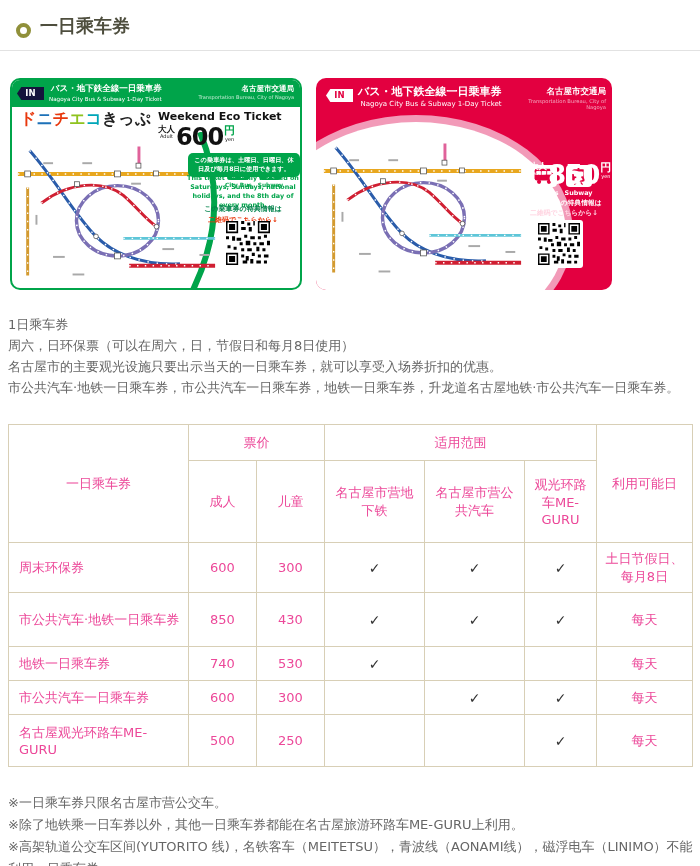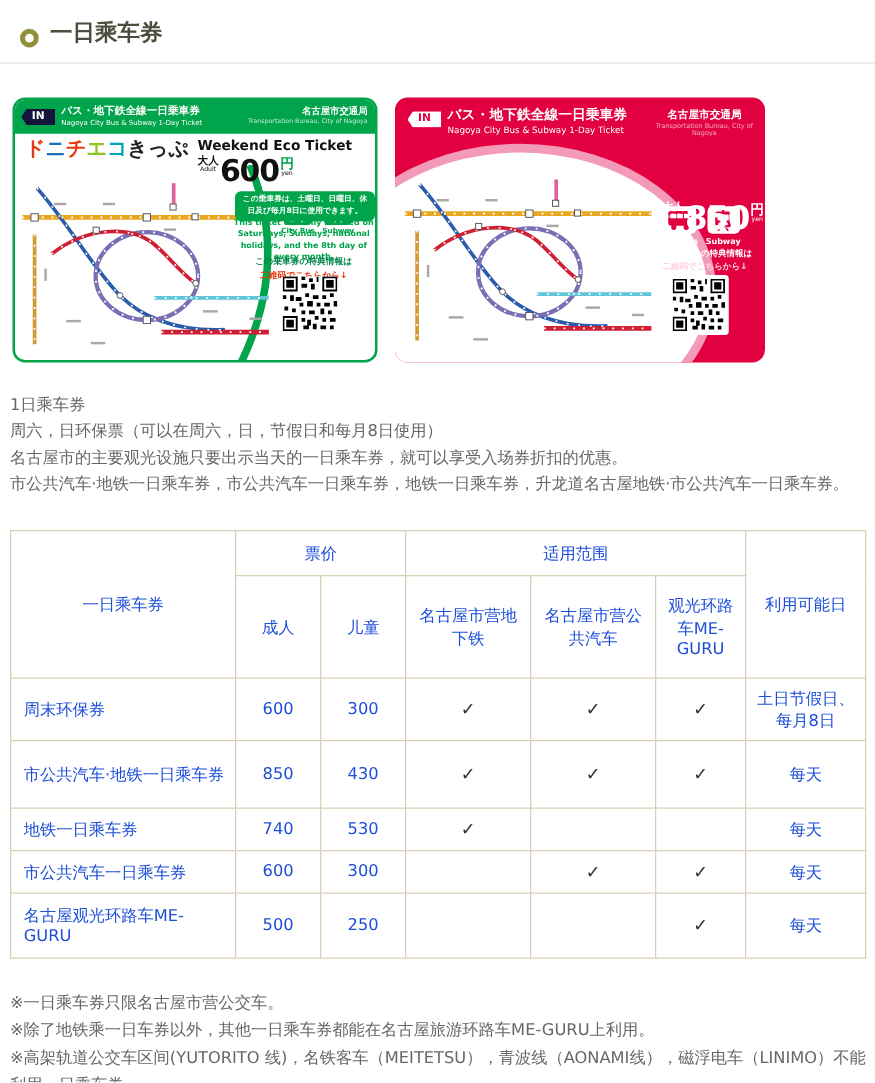--- a/index.html
+++ b/index.html
@@ -4,7 +4,7 @@
 <style>
   * { margin:0; padding:0; box-sizing:border-box; }
   body { background:#fff; font-family:"DejaVu Sans","Liberation Sans",sans-serif; }
-  i,b { font-style:normal; }
+  i,b { font-style:normal;text-align:right; }
   .page { position:relative; width:700px; height:866px; background:#fff; overflow:hidden; color:#666; }
 
   

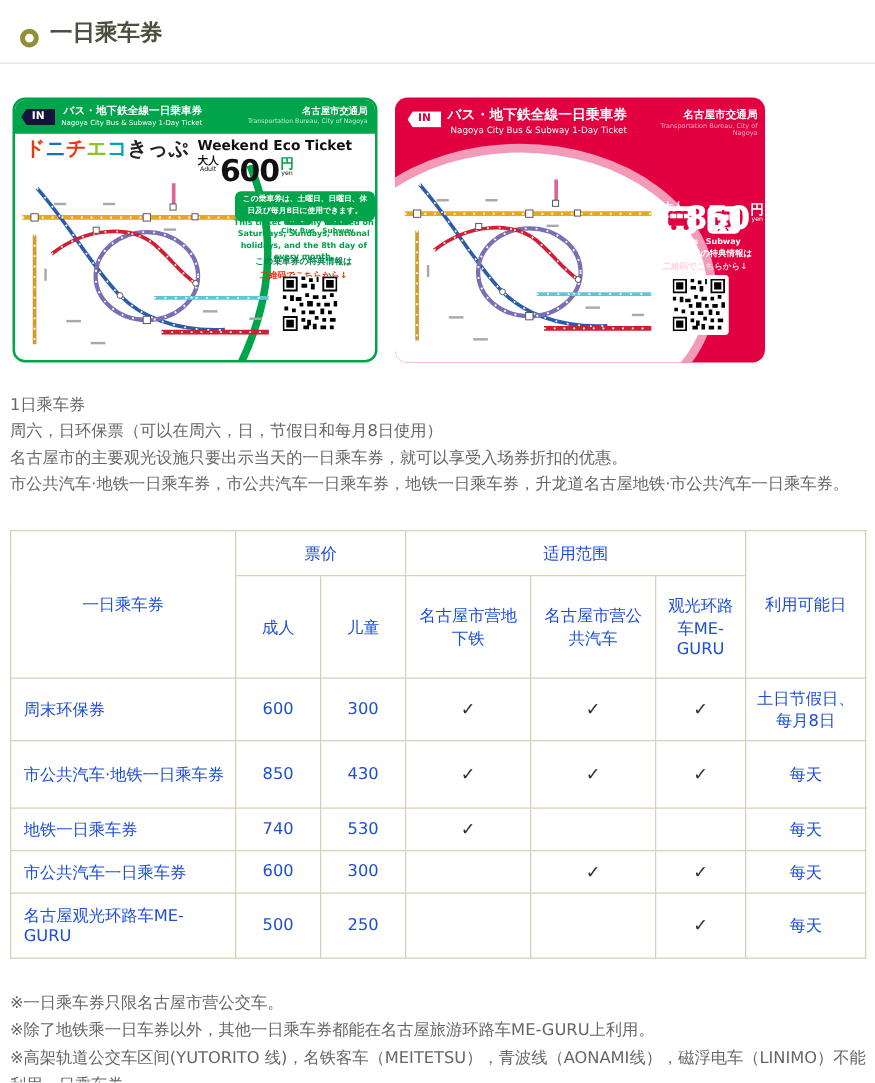--- a/index.html
+++ b/index.html
@@ -85,7 +85,7 @@
 
   
   table { position:absolute; left:8px; top:424px; border-collapse:collapse; table-layout:fixed; background:#fff; }
-  td { border:1px solid #d8cfb6; font-size:13px; color:#1d4ed8; text-align:center; vertical-align:middle; padding:4px 6px; word-break:break-word; }
+  td { border:1px solid #d8cfb6; font-size:13px; color:#ec4899; text-align:center; vertical-align:middle; padding:4px 6px; word-break:break-word; }
   td.name { text-align:left; padding-left:10px; }
   thead tr.h1 { height:36px; } thead tr.h2 { height:82px; }
   tbody tr:nth-child(1){height:50px} tbody tr:nth-child(2){height:54px} tbody tr:nth-child(3){height:34px}

